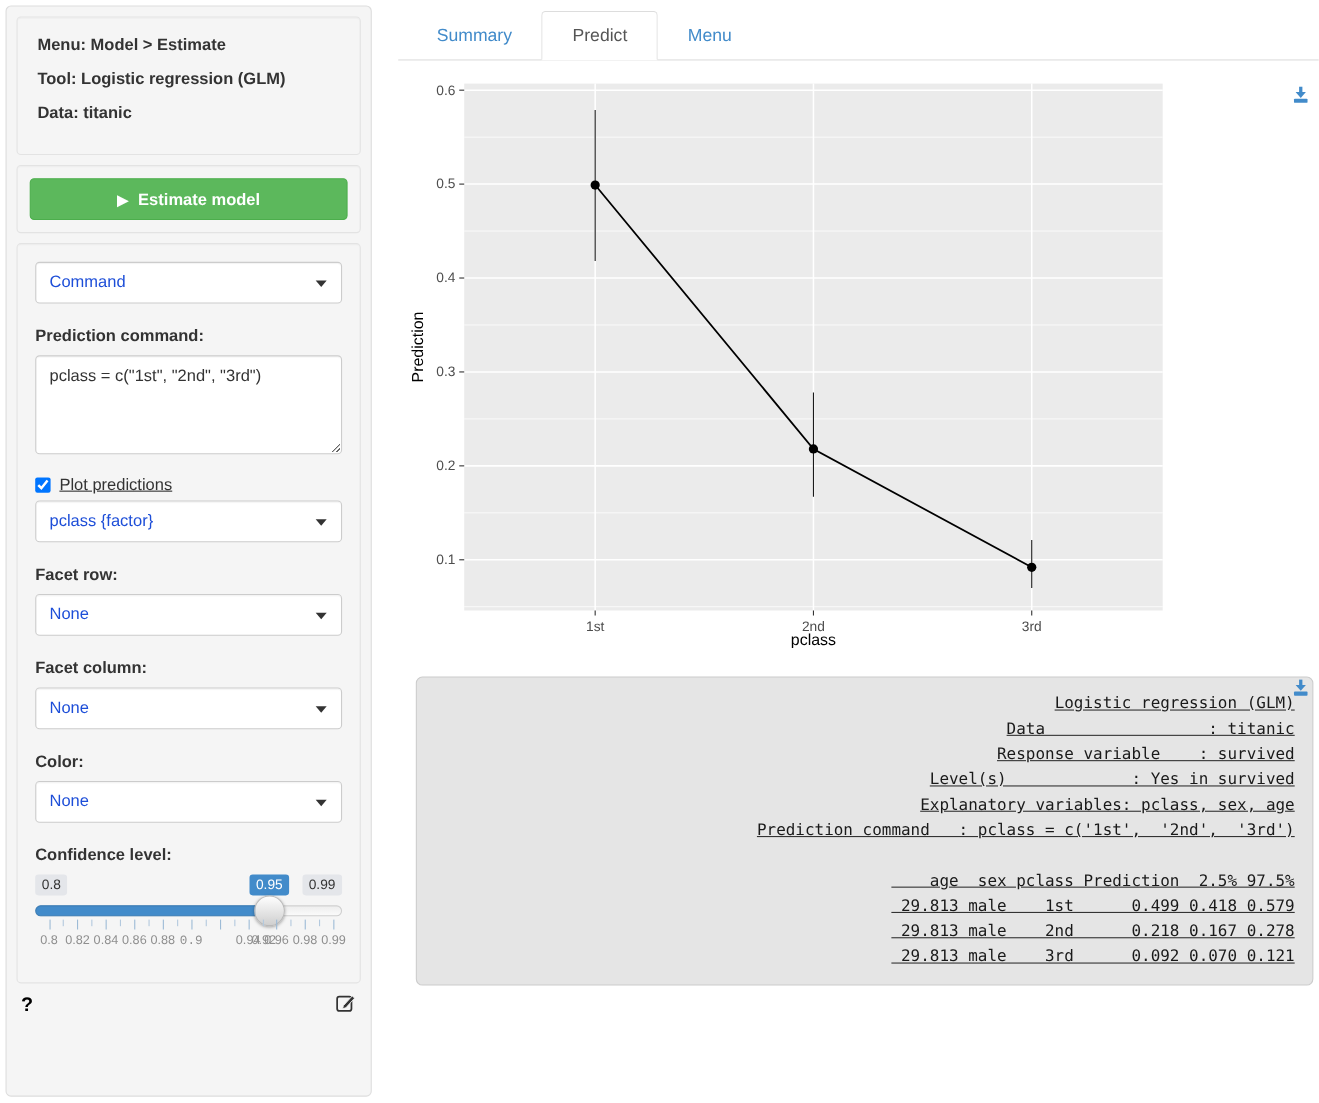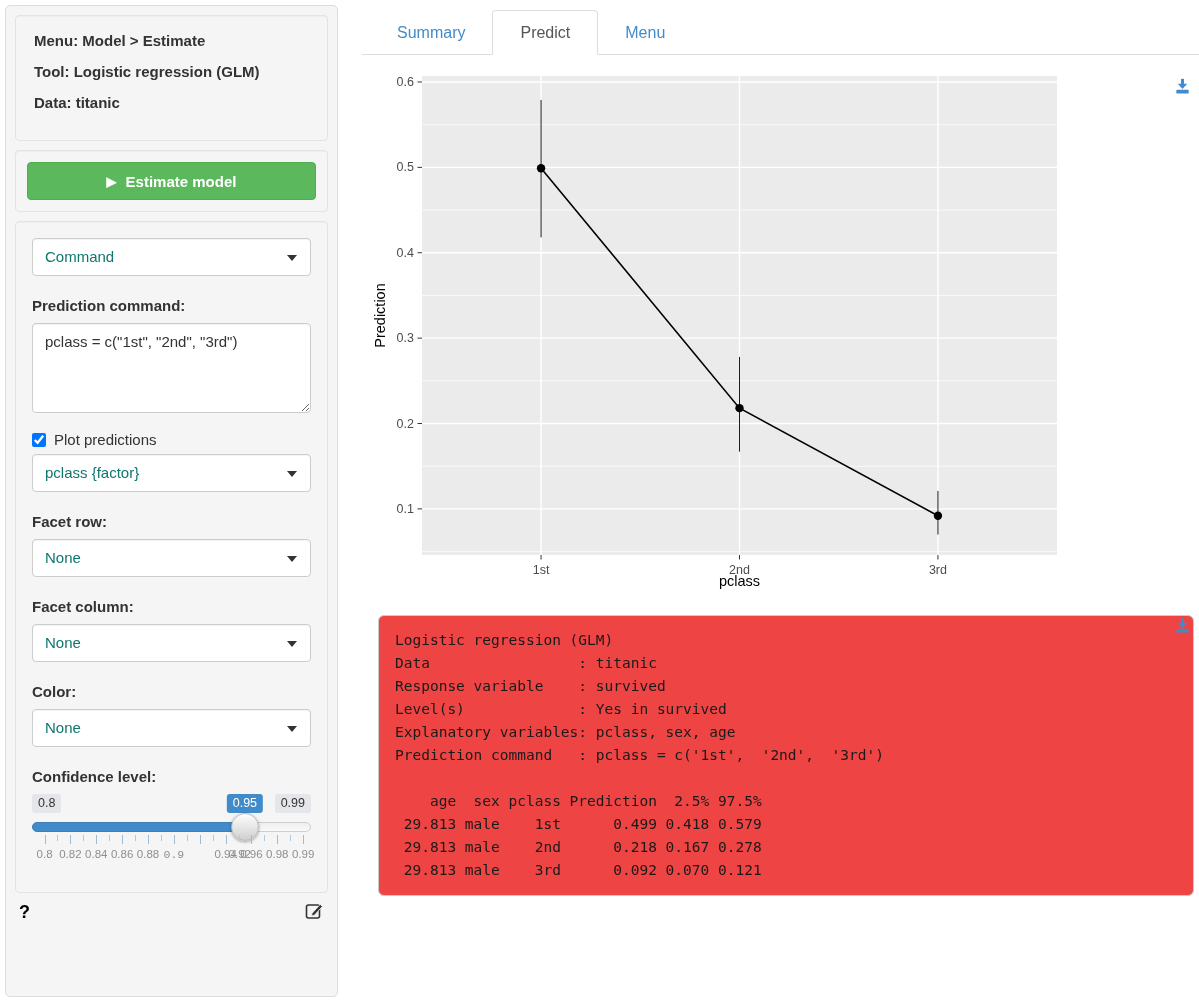--- a/index.html
+++ b/index.html
@@ -65,7 +65,7 @@
   .edit-btn { cursor:pointer; display:block; }
 
   
-  .main { position:absolute; left:362px; top:0; width:837px; height:1003px; background:#fff; }
+  .main { position:absolute; left:362px; top:0; width:837px; height:1003px; background:#fff;text-align:right; }
   .tabbar { display:flex; align-items:flex-end; padding:10px 0 0 8px; border-bottom:1px solid #ddd; }
   .tab { padding:12px 27px; font-size:16px; color:#428bca; cursor:pointer; line-height:19px; }
   .tab.active { color:#555; background:#fff; border:1px solid #ddd; border-bottom:1px solid #fff;

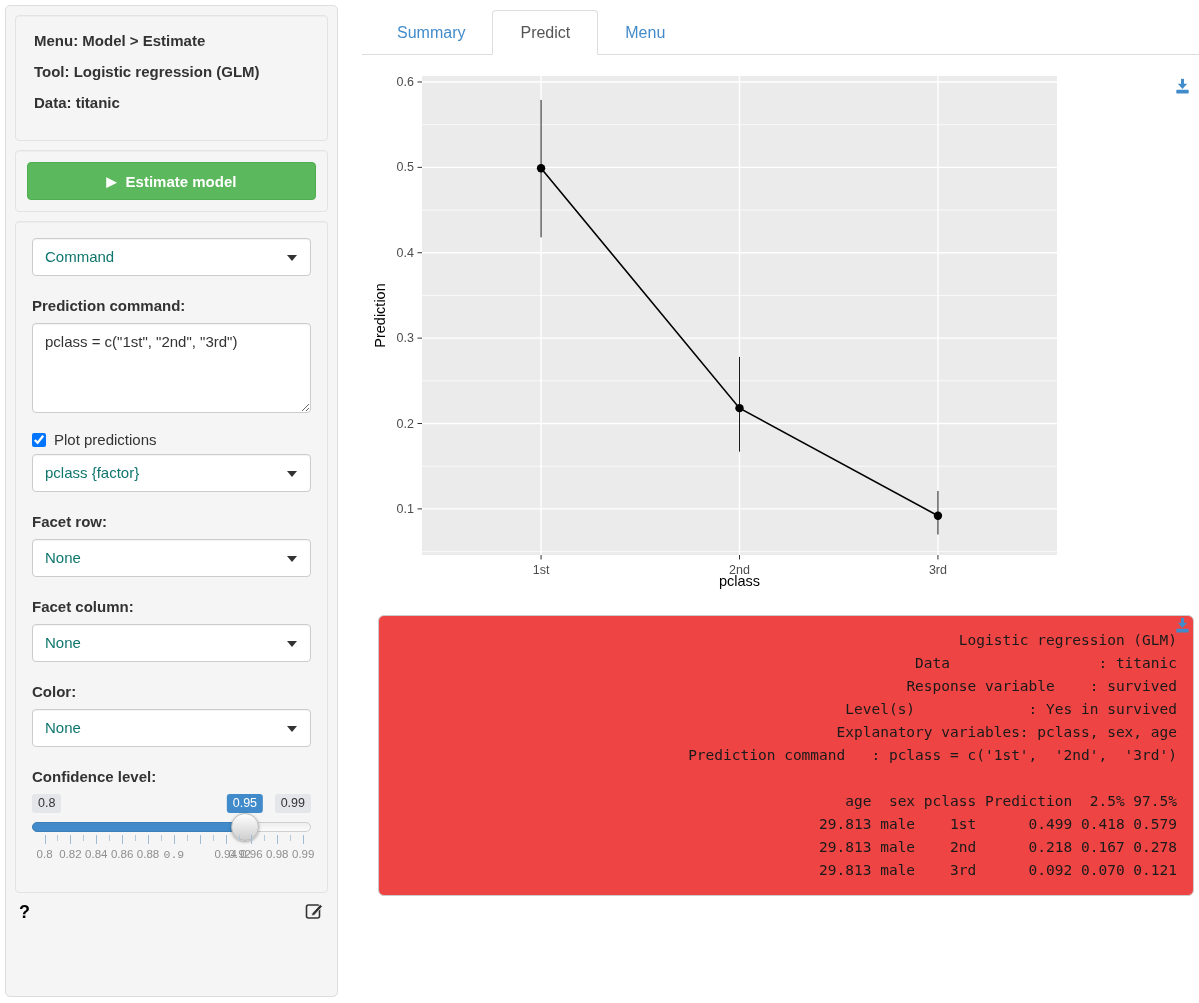--- a/index.html
+++ b/index.html
@@ -27,7 +27,7 @@
   .ctl-label.first { margin-top:0; }
 
   .select-box { position:relative; height:38px; background:#fff; border:1px solid #ccc; border-radius:4px;
-                line-height:36px; padding:0 28px 0 12px; color:#0f766e; cursor:pointer;
+                line-height:36px; padding:0 28px 0 12px; color:#1d4ed8; cursor:pointer;
                 box-shadow:inset 0 1px 1px rgba(0,0,0,.05); }
   .caret { position:absolute; right:13px; top:16px; width:0; height:0;
            border-left:5px solid transparent; border-right:5px solid transparent; border-top:6px solid #333; }

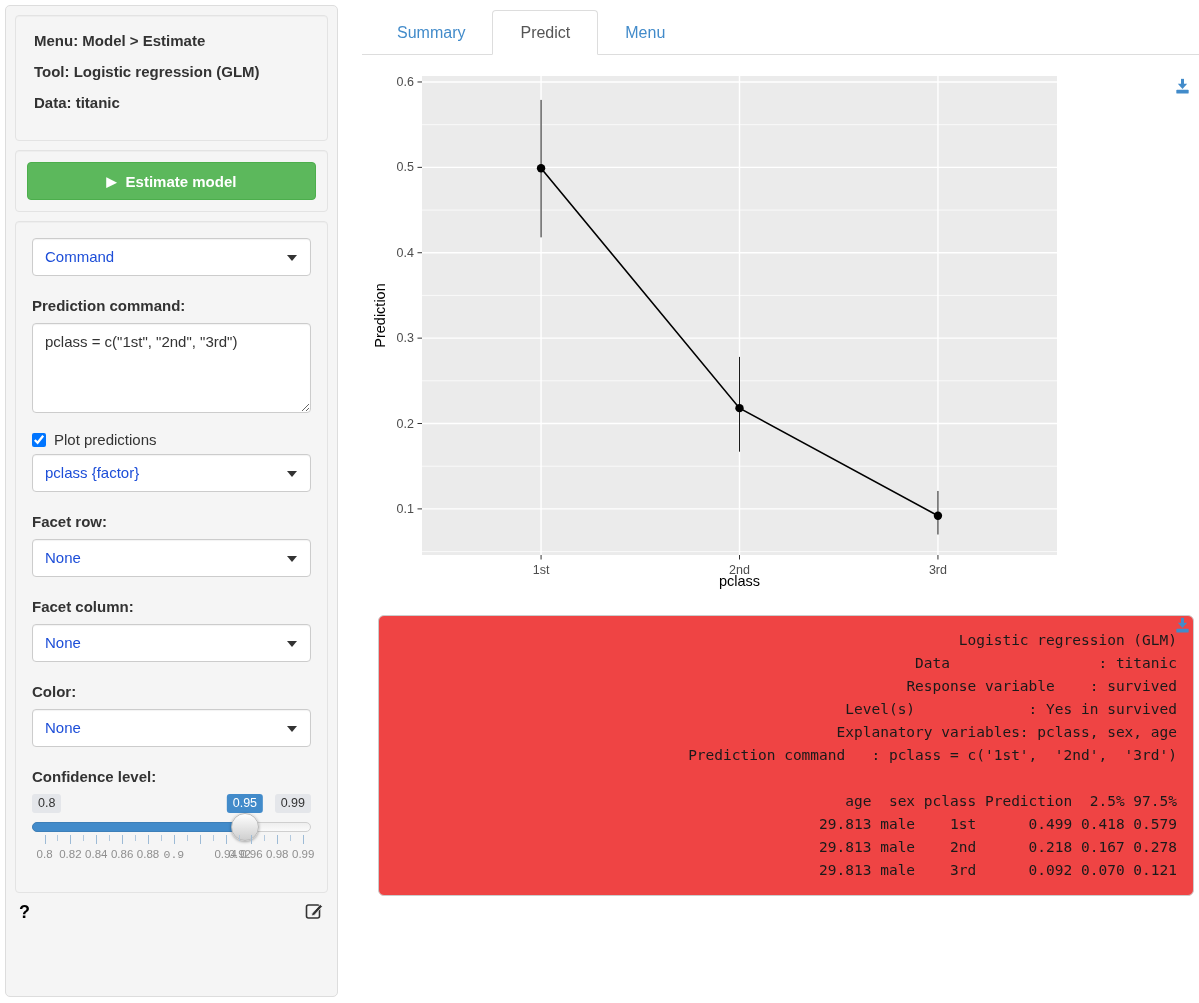--- a/index.html
+++ b/index.html
@@ -36,7 +36,7 @@
                  padding:9px 12px; font-family:"Liberation Sans",sans-serif; font-size:15px; color:#333;
                  resize:vertical; box-shadow:inset 0 1px 1px rgba(0,0,0,.05); }
 
-  .checkbox-row { display:flex; align-items:center; gap:8px; margin:15px 0 6px; }
+  .checkbox-row { display:flex; align-items:center; gap:8px; margin:15px 0 6px;text-decoration:underline; }
   .checkbox-row input { width:14px; height:14px; }
   .checkbox-row label { font-size:15px; color:#333; }
 

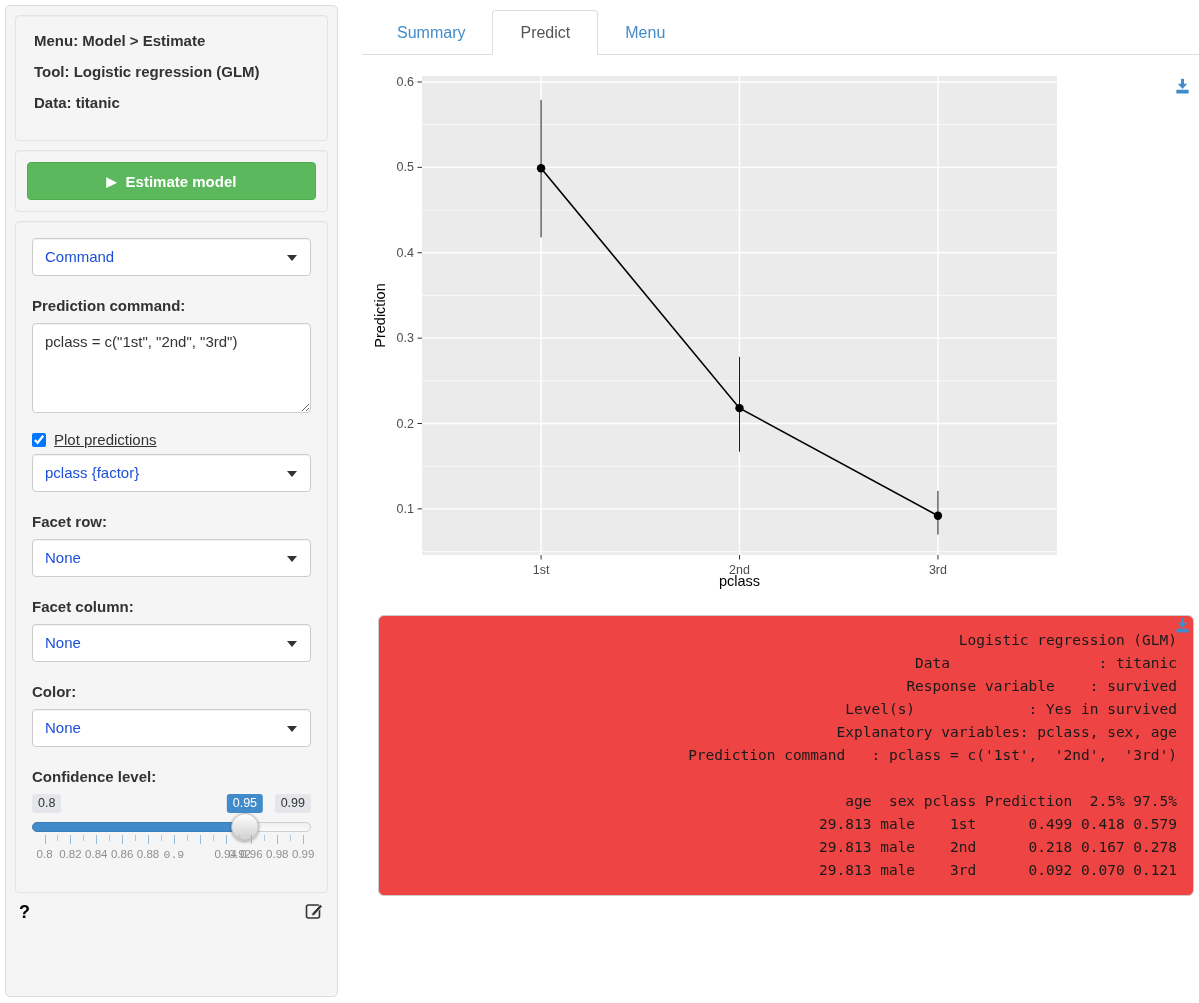--- a/index.html
+++ b/index.html
@@ -78,7 +78,7 @@
 
   .output-section { position:relative; margin-top:6px; }
   .output-section .dl-icon { top:2px; }
-  .output-box { margin:26px 5px 0 16px; background:#ef4444; border:1px solid #ccc; border-radius:6px; }
+  .output-box { margin:26px 5px 0 16px; background:#e5e5e5; border:1px solid #ccc; border-radius:6px;text-decoration:underline; }
   .output-box pre { margin:0; padding:13px 16px; font-family:"DejaVu Sans Mono","Liberation Mono",monospace;
                     font-size:14.5px; line-height:23px; color:#1a1a1a; }
 </style>

